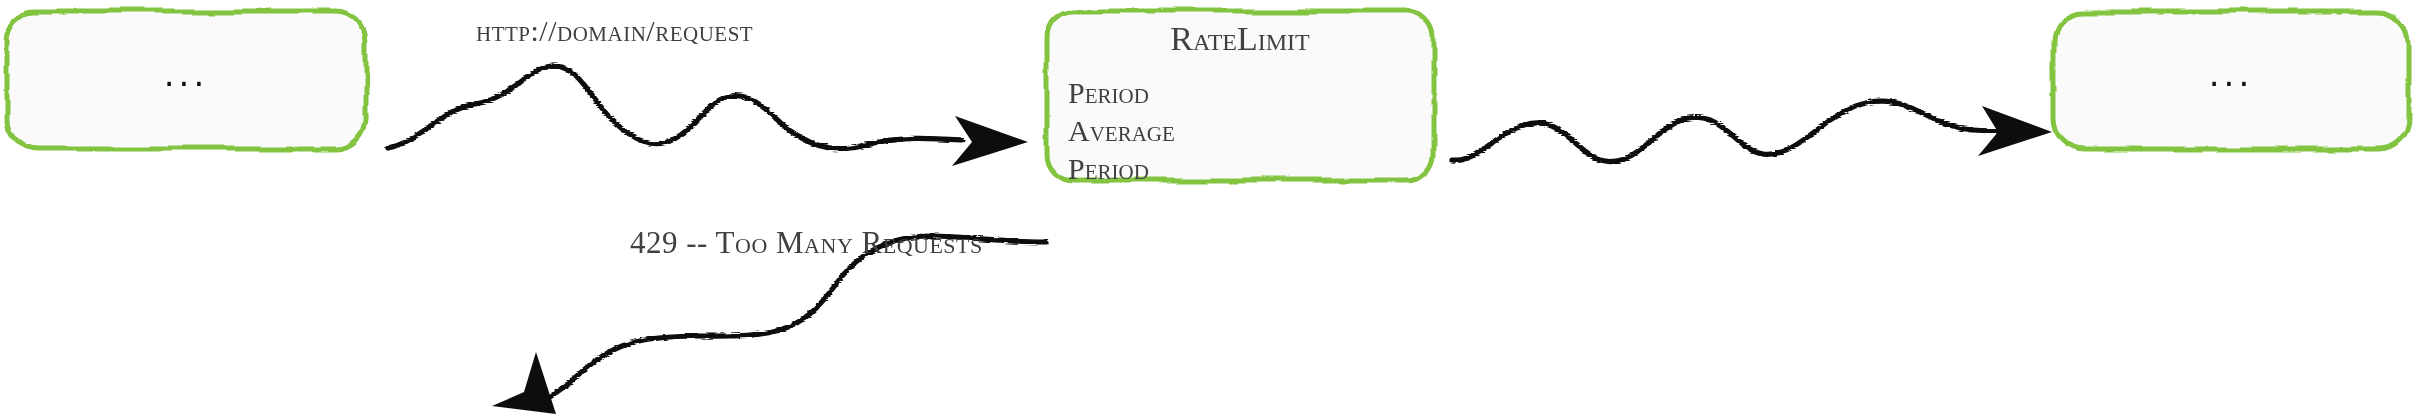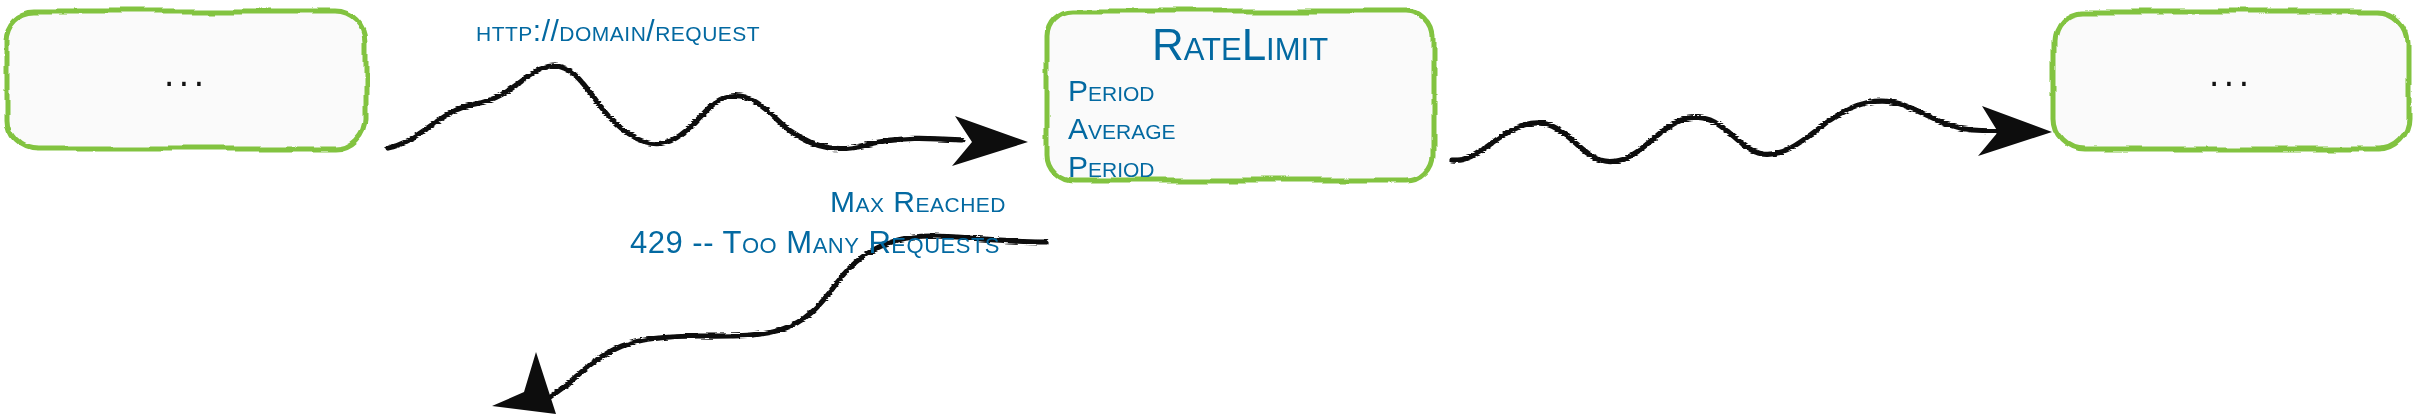--- a/index.html
+++ b/index.html
@@ -45,8 +45,8 @@
   }
   
   .hand {
-    font-family: Liberation Sans, sans-serif;
-    color: #0369a1;
+    font-family: Liberation Serif, serif;
+    color: #404040;
     font-variant: small-caps;
     font-stretch: condensed;
     white-space: nowrap;

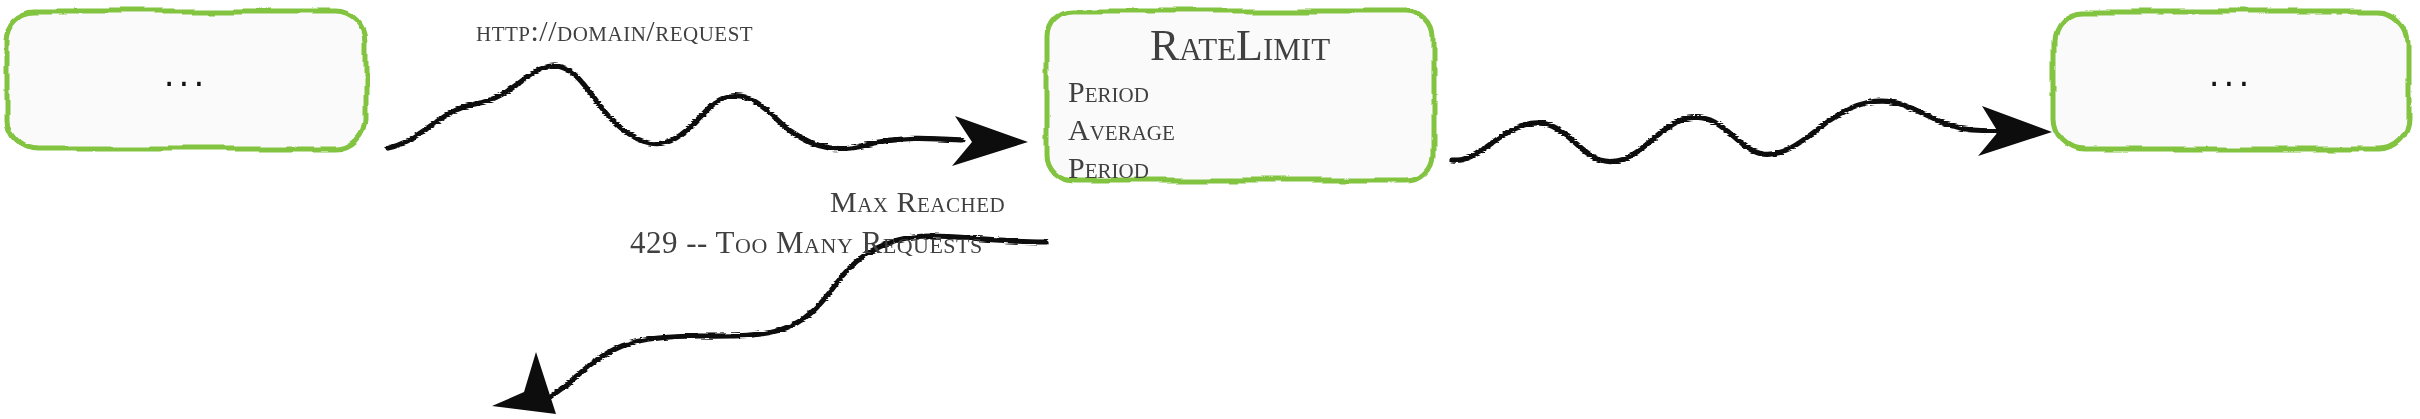--- a/index.html
+++ b/index.html
@@ -68,7 +68,8 @@
   }
   .rl-title {
     text-align: center;
-    font-size: 44px;
+    font-size: 34px;
+    margin-bottom: 14px;
   }
   .rl-field {
     font-size: 30px;

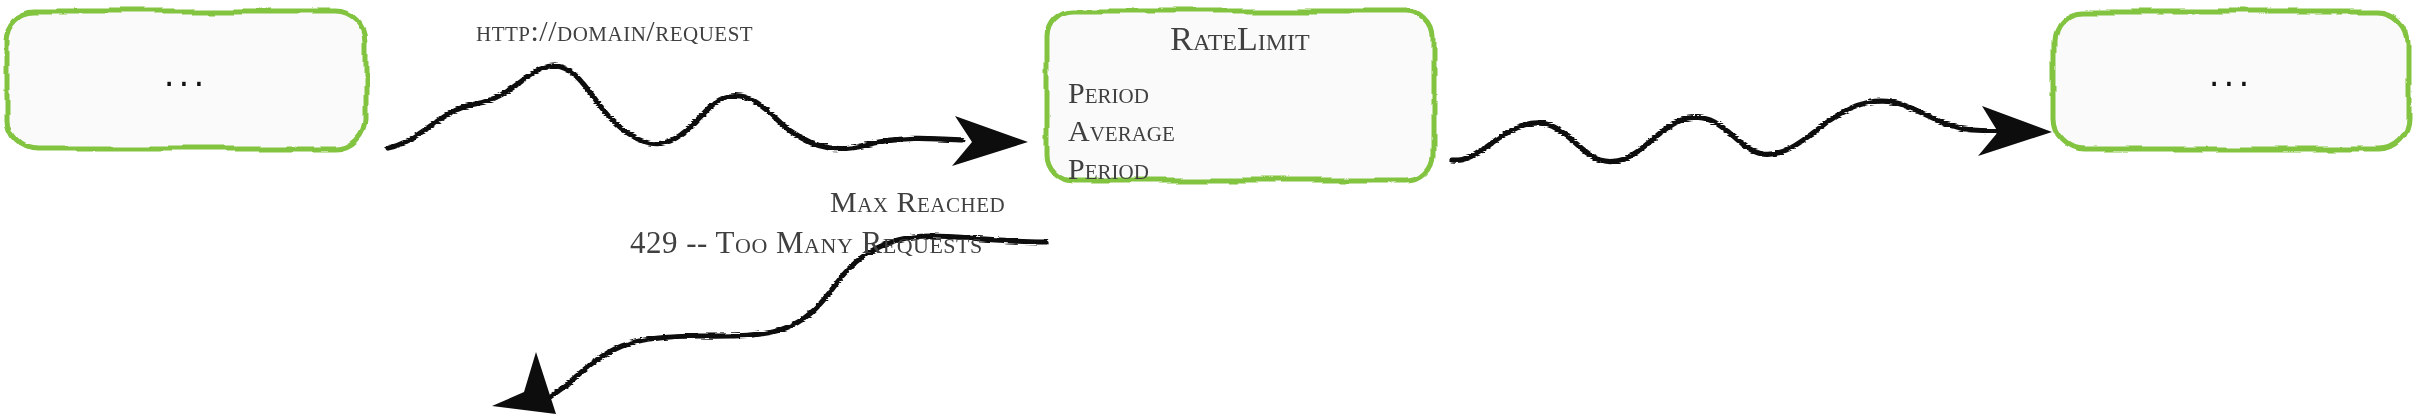--- a/index.html
+++ b/index.html
@@ -191,7 +191,6 @@
   <div class="hand edge-label" style="left:476px; top:14px;">http://domain/request</div>
 
 
-  <div class="hand edge-label" style="left:830px; top:185px;">Max Reached</div>
 
   <div class="hand edge-label" style="left:630px; top:225px; font-size:31px;">429 -- Too Many Requests</div>
 

